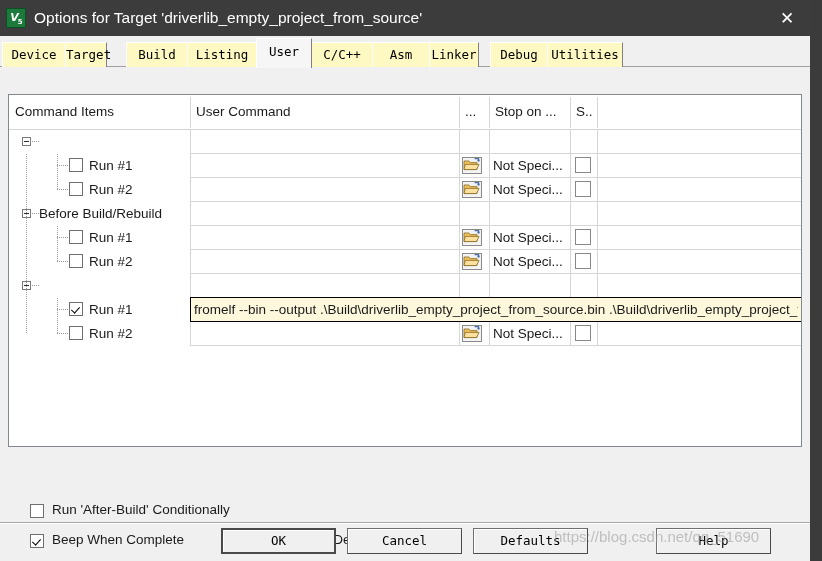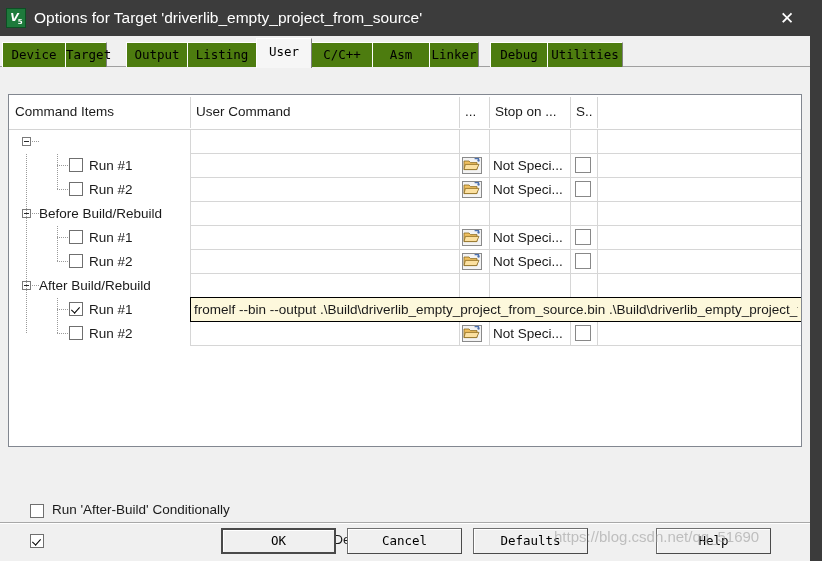--- a/index.html
+++ b/index.html
@@ -88,7 +88,7 @@
     position: absolute;
     top: 6px;
     height: 25px;
-    background: #4d7c0f;
+    background: #fef9c3;
     border-left: 1px solid #ffffff;
     border-top: 1px solid #ffffff;
     border-right: 1px solid #808080;

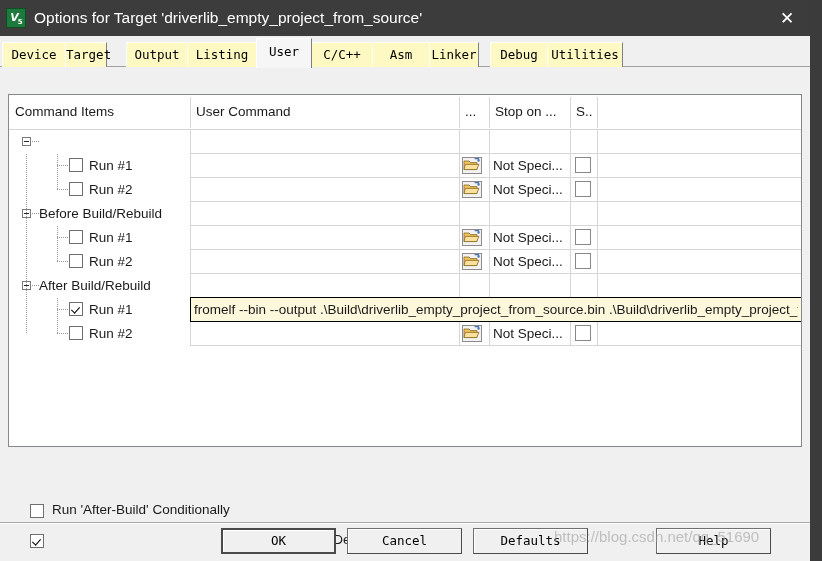--- a/index.html
+++ b/index.html
@@ -364,7 +364,7 @@
   <div id="tabstrip">
       <div class="tab" style="left: 2px; width: 64px;"><span>Device</span></div>
       <div class="tab" style="left: 65px; width: 42px;"><span>Target</span></div>
-      <div class="tab" style="left: 126px; width: 62px;"><span>Output</span></div>
+      <div class="tab" style="left: 126px; width: 62px;"><span>Build</span></div>
       <div class="tab" style="left: 187px; width: 70px;"><span>Listing</span></div>
       <div class="tab selected" style="left: 256px; width: 56px;"><span>User</span></div>
       <div class="tab" style="left: 311px; width: 62px;"><span>C/C++</span></div>

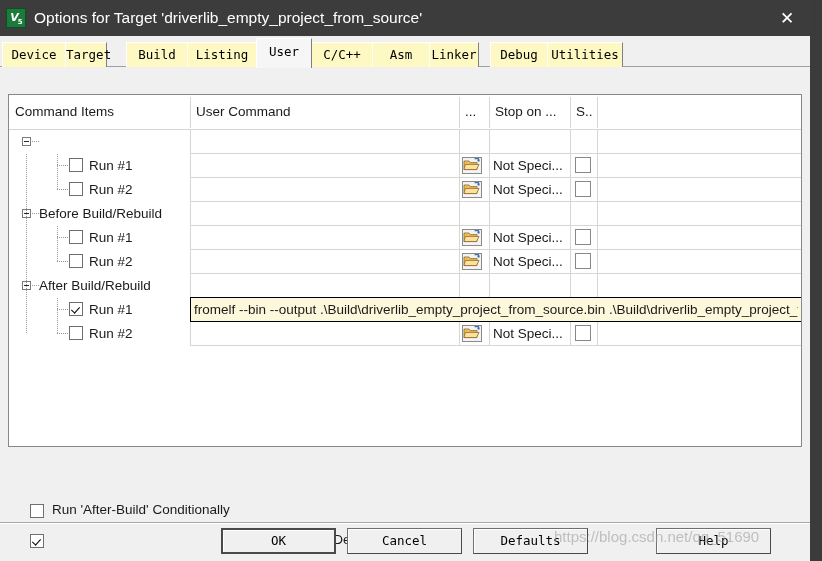--- a/index.html
+++ b/index.html
@@ -518,7 +518,6 @@
             <div class="expander" style="left: 13px; top: 7px;"></div>
             <div class="dotline-h" style="left: 23px; top: 11px; width: 7px;"></div>
             <div class="dotline-v" style="left: 17px; top: 0px; height: 24px;"></div>
-            <div class="tree-label" style="left: 30px;">After Build/Rebuild</div>
           </div>
           <div class="grow">
             <div class="cell-border-v" style="left: 181px;"></div>

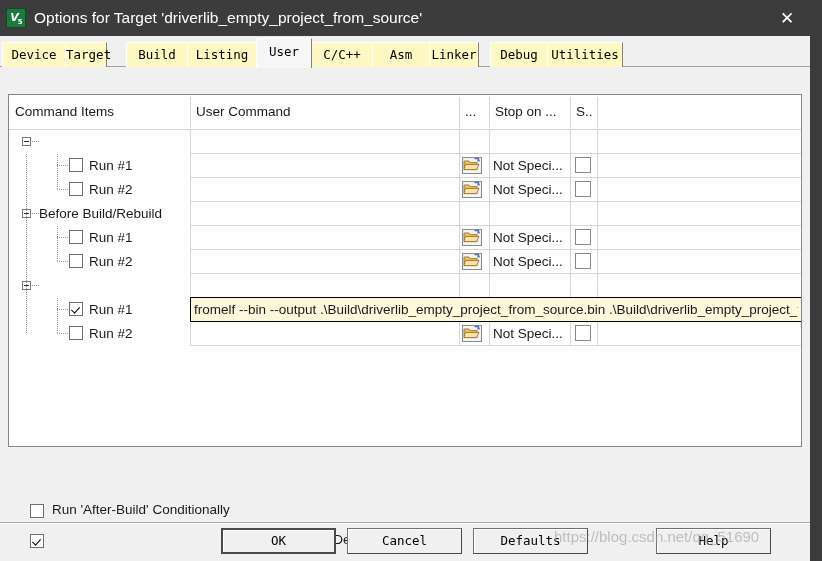--- a/index.html
+++ b/index.html
@@ -569,6 +569,7 @@
 
     <div class="optrow" style="left:30px; top:465px; padding-left:22px;">
       <span class="optbox checked" style="left:0; top:2px;"></span>
+      <span>Beep When Complete</span>
     </div>
 
     <div class="optrow" style="left:279px; top:465px; padding-left:22px;">

